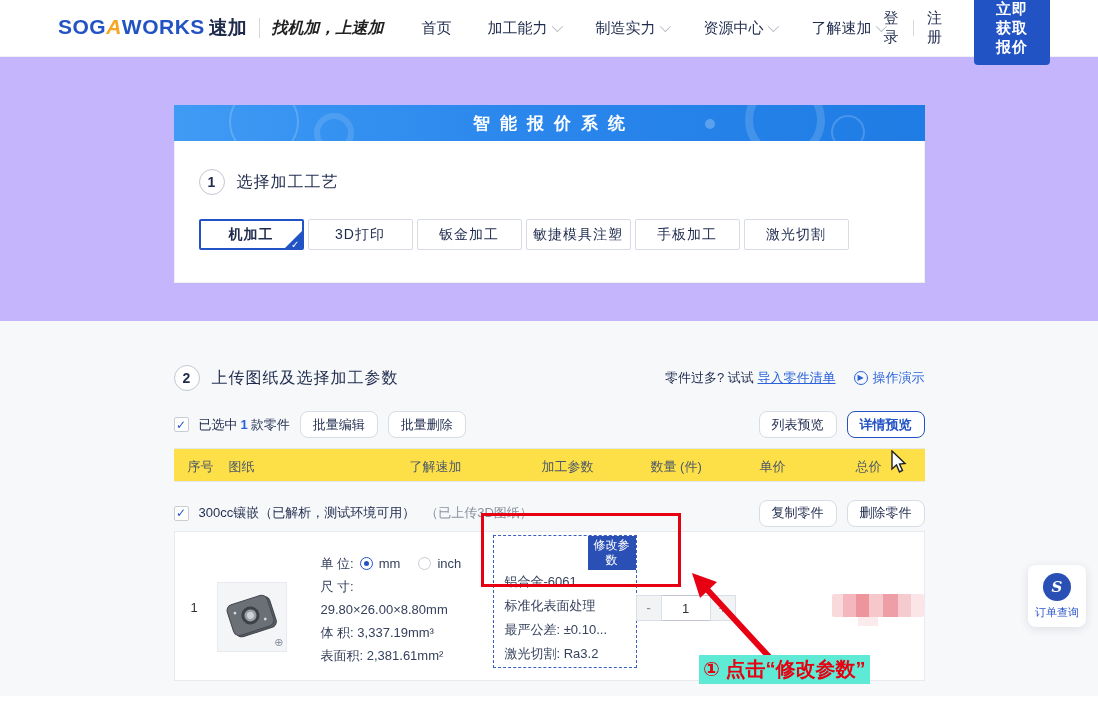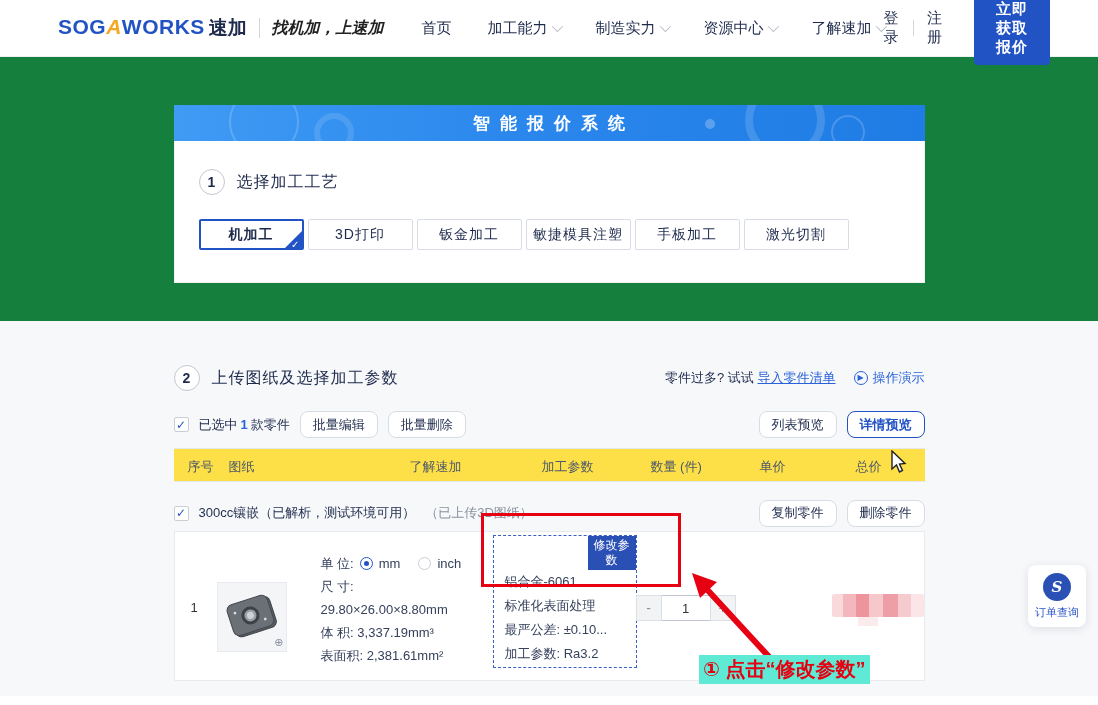--- a/index.html
+++ b/index.html
@@ -23,7 +23,7 @@
   .cta-btn { margin-left:18px; background:#2253c4; color:#fff; font-size:15px; font-weight:bold; padding:8px 18px; border-radius:4px; border:none; cursor:pointer; letter-spacing:1px; }
 
   
-  .top-section { background:#15803d; padding-top:48px; padding-bottom:38px; }
+  .top-section { background:#c4b5fd; padding-top:48px; padding-bottom:38px; }
   .container { width:751px; margin:0 auto; }
   .card1 { background:#fff; border:1px solid #eef0f3; border-top:none; }
 

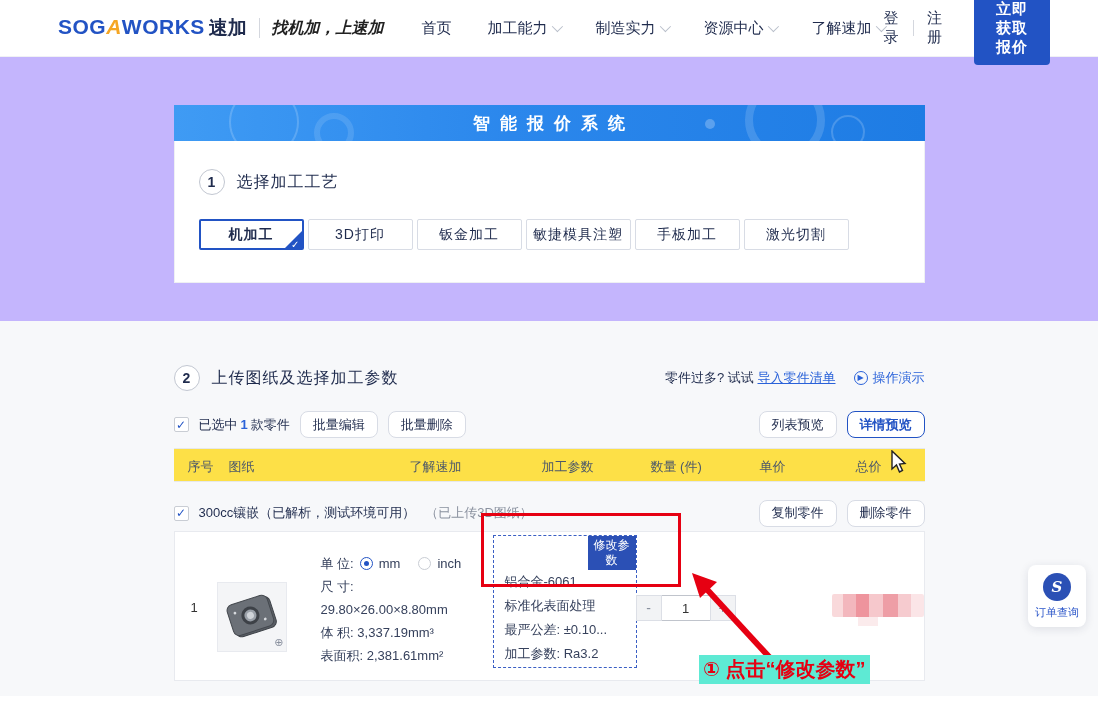--- a/index.html
+++ b/index.html
@@ -281,7 +281,7 @@
           <div class="param-line">铝合金-6061</div>
           <div class="param-line">标准化表面处理</div>
           <div class="param-line">最严公差: ±0.10...</div>
-          <div class="param-line">加工参数: Ra3.2</div>
+          <div class="param-line">激光切割: Ra3.2</div>
         </div>
 
         <div class="stepper">

